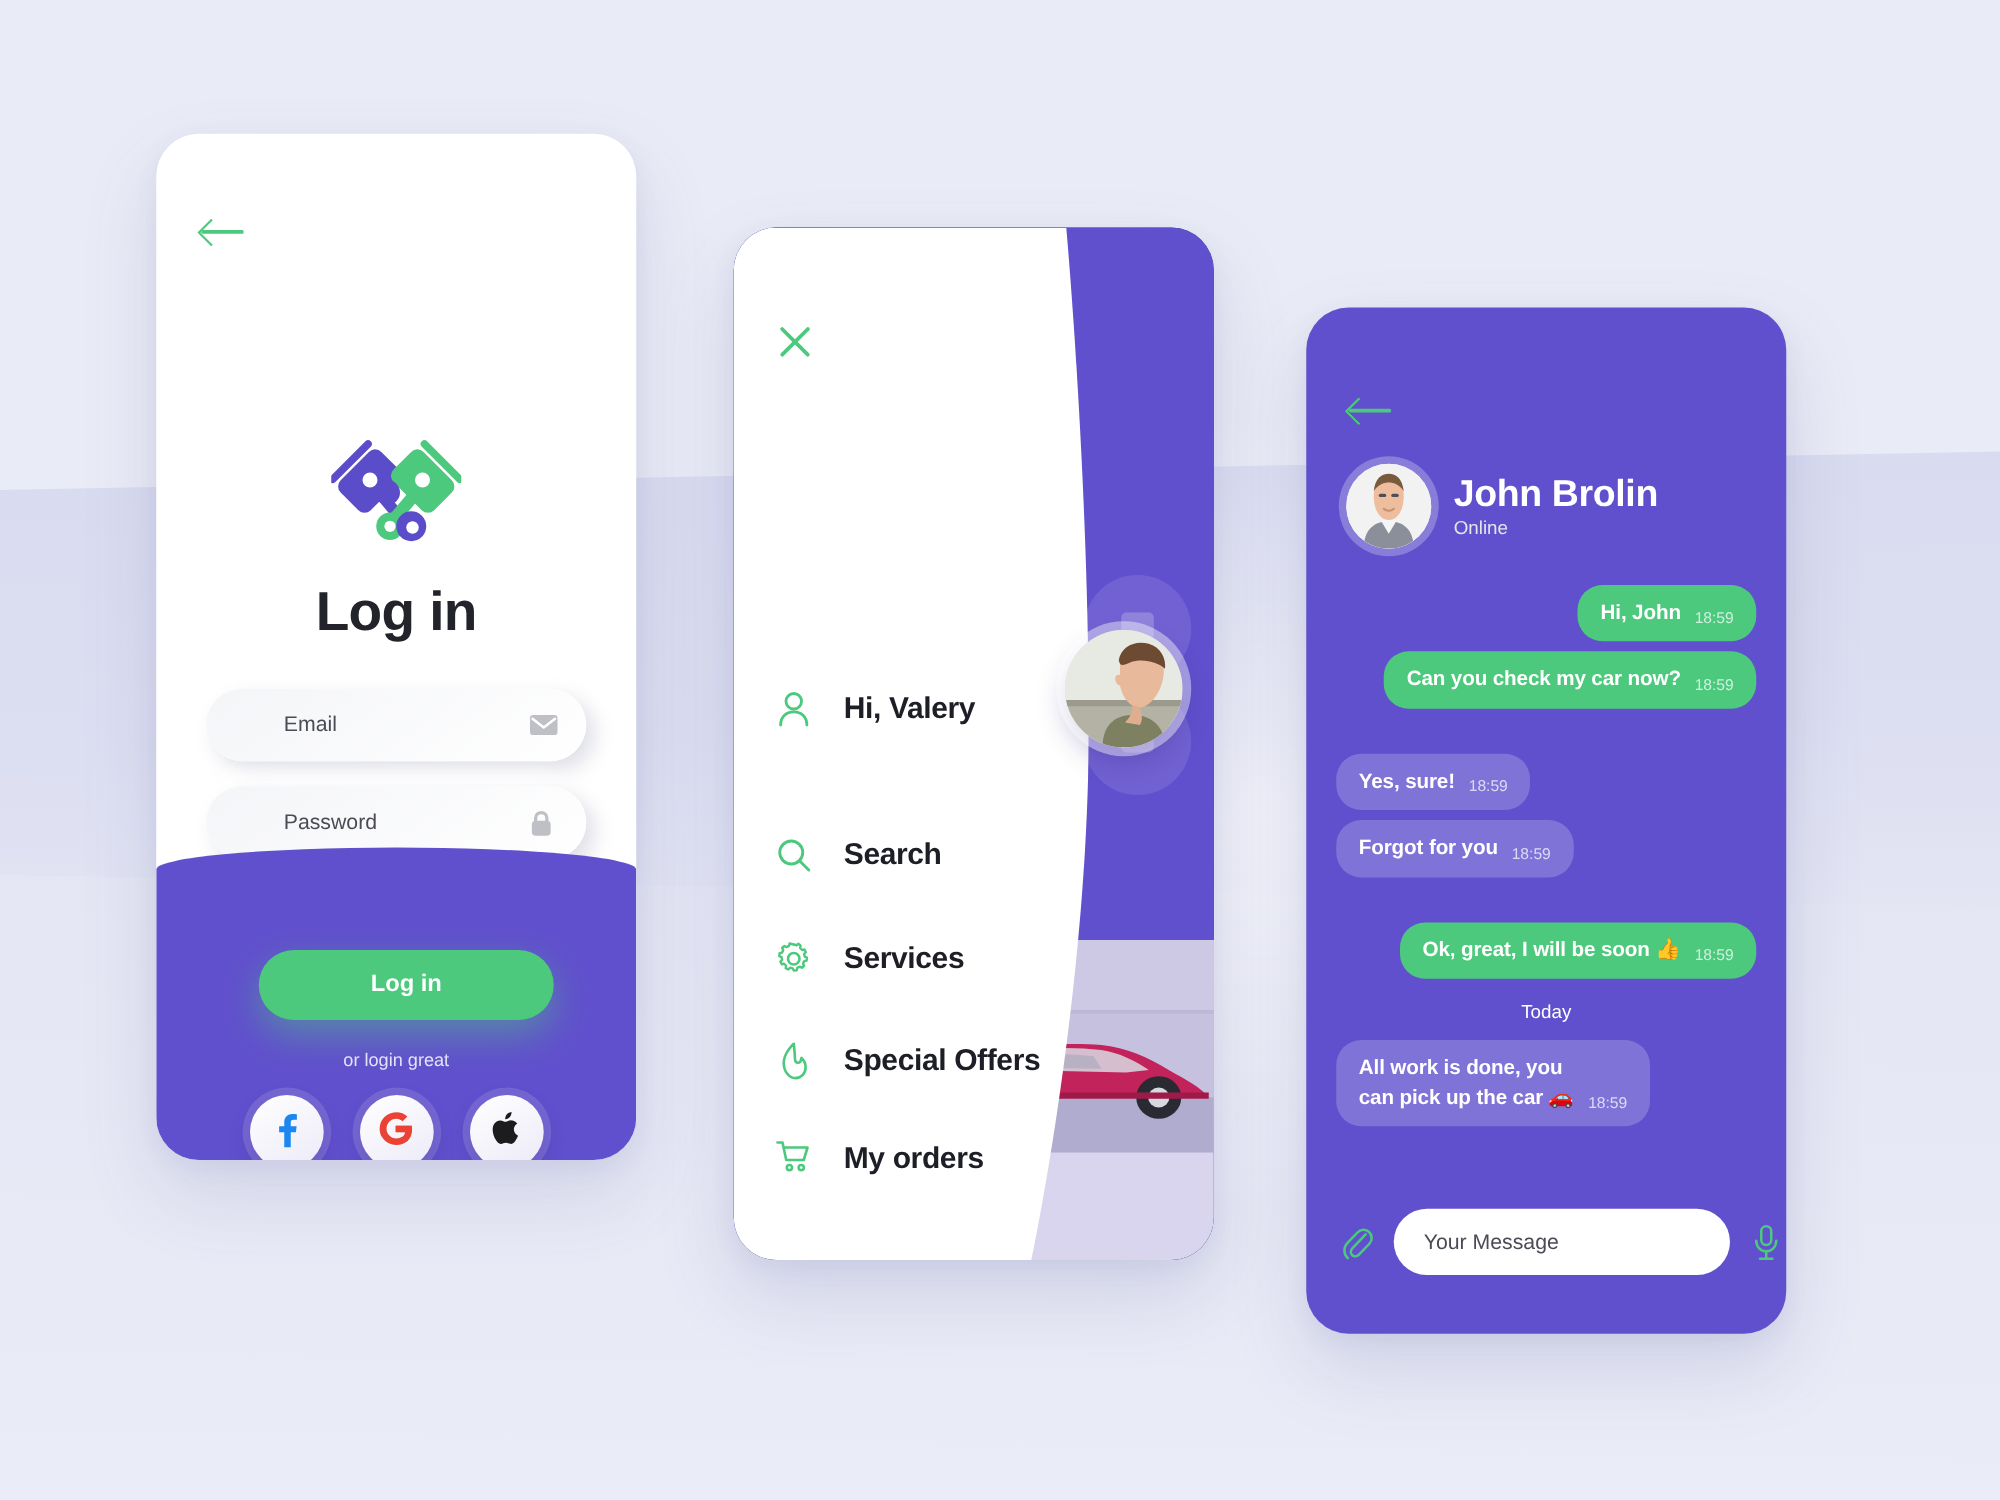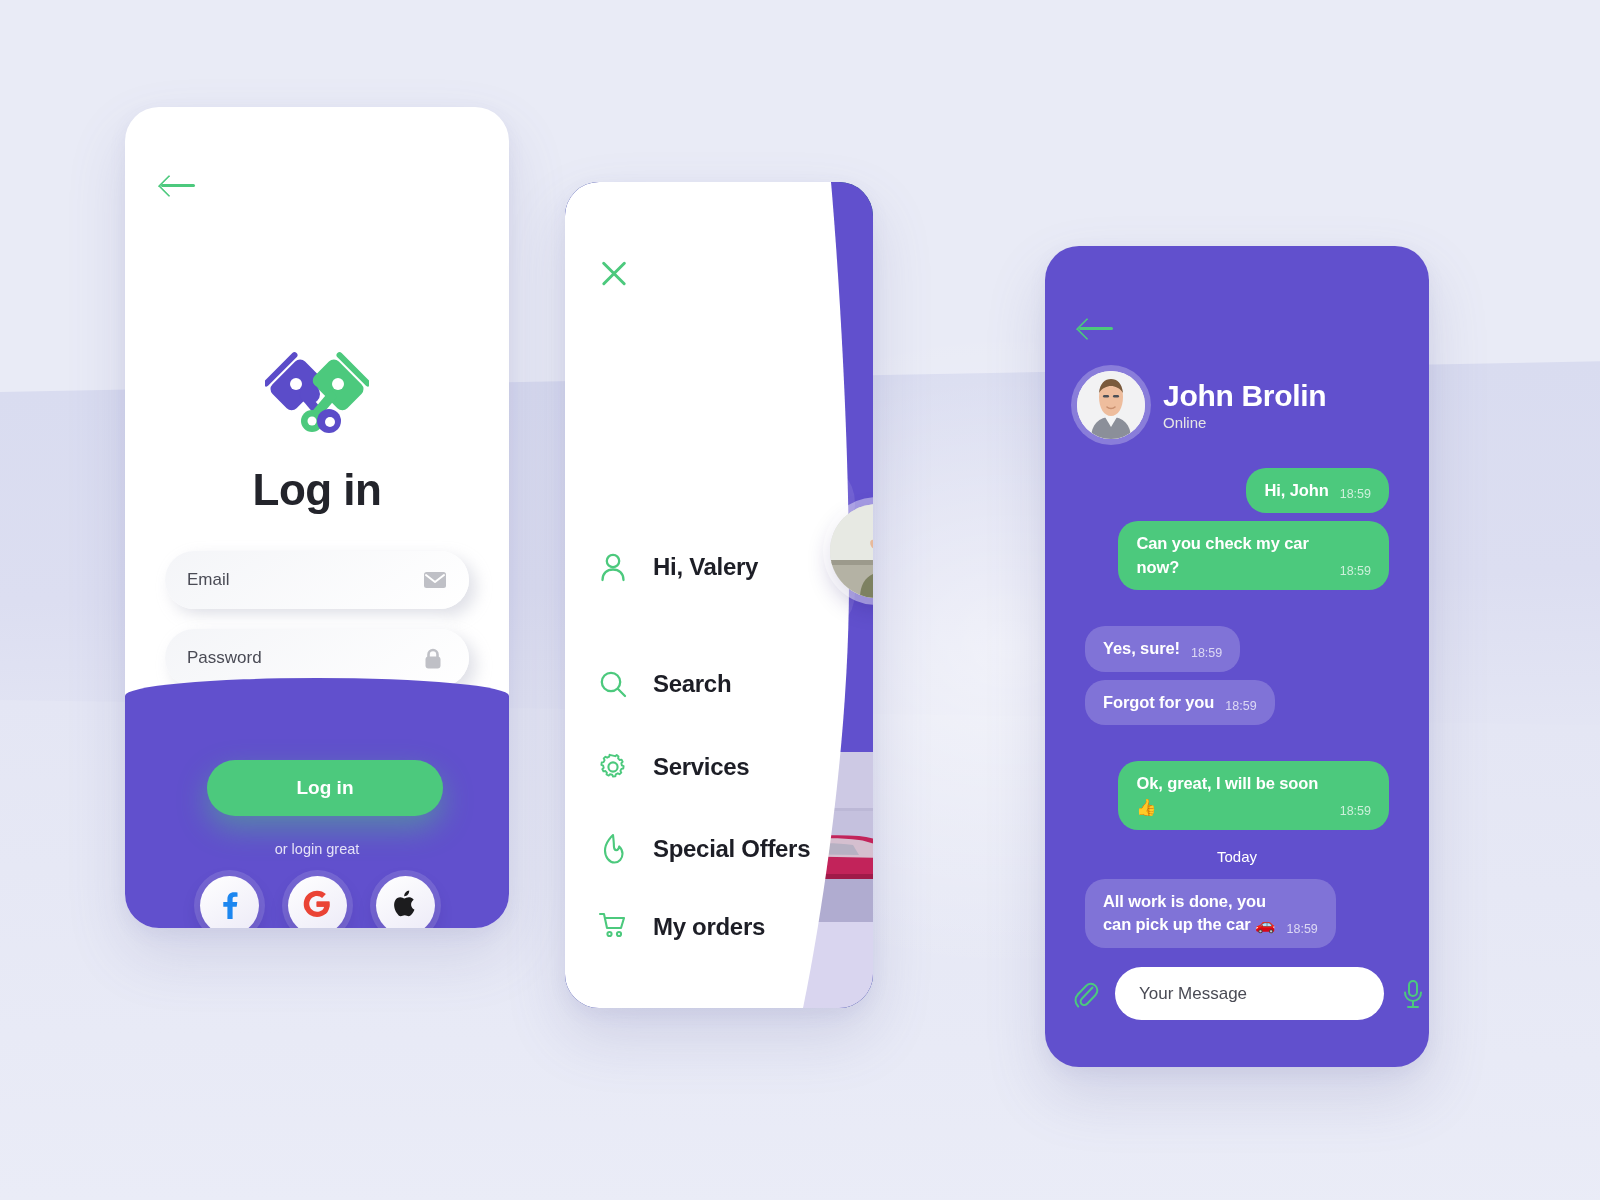--- a/index.html
+++ b/index.html
@@ -166,7 +166,7 @@
   }
   #chat-name { font-size:30px; font-weight:700; color:#fff; letter-spacing:-.3px; }
   #chat-status { font-size:15px; color:#e5e5e5; margin-top:1px; }
-  #chat-thread { position:absolute; left:0; right:0; top:222px; bottom:115px; padding:0 40px; }
+  #chat-thread { position:absolute; left:0; right:0; top:222px; bottom:115px; padding:0 24px; }
   .msg-row { display:flex; margin-bottom:8px; }
   .msg-row.out { justify-content:flex-end; }
   .msg-row.in  { justify-content:flex-start; }

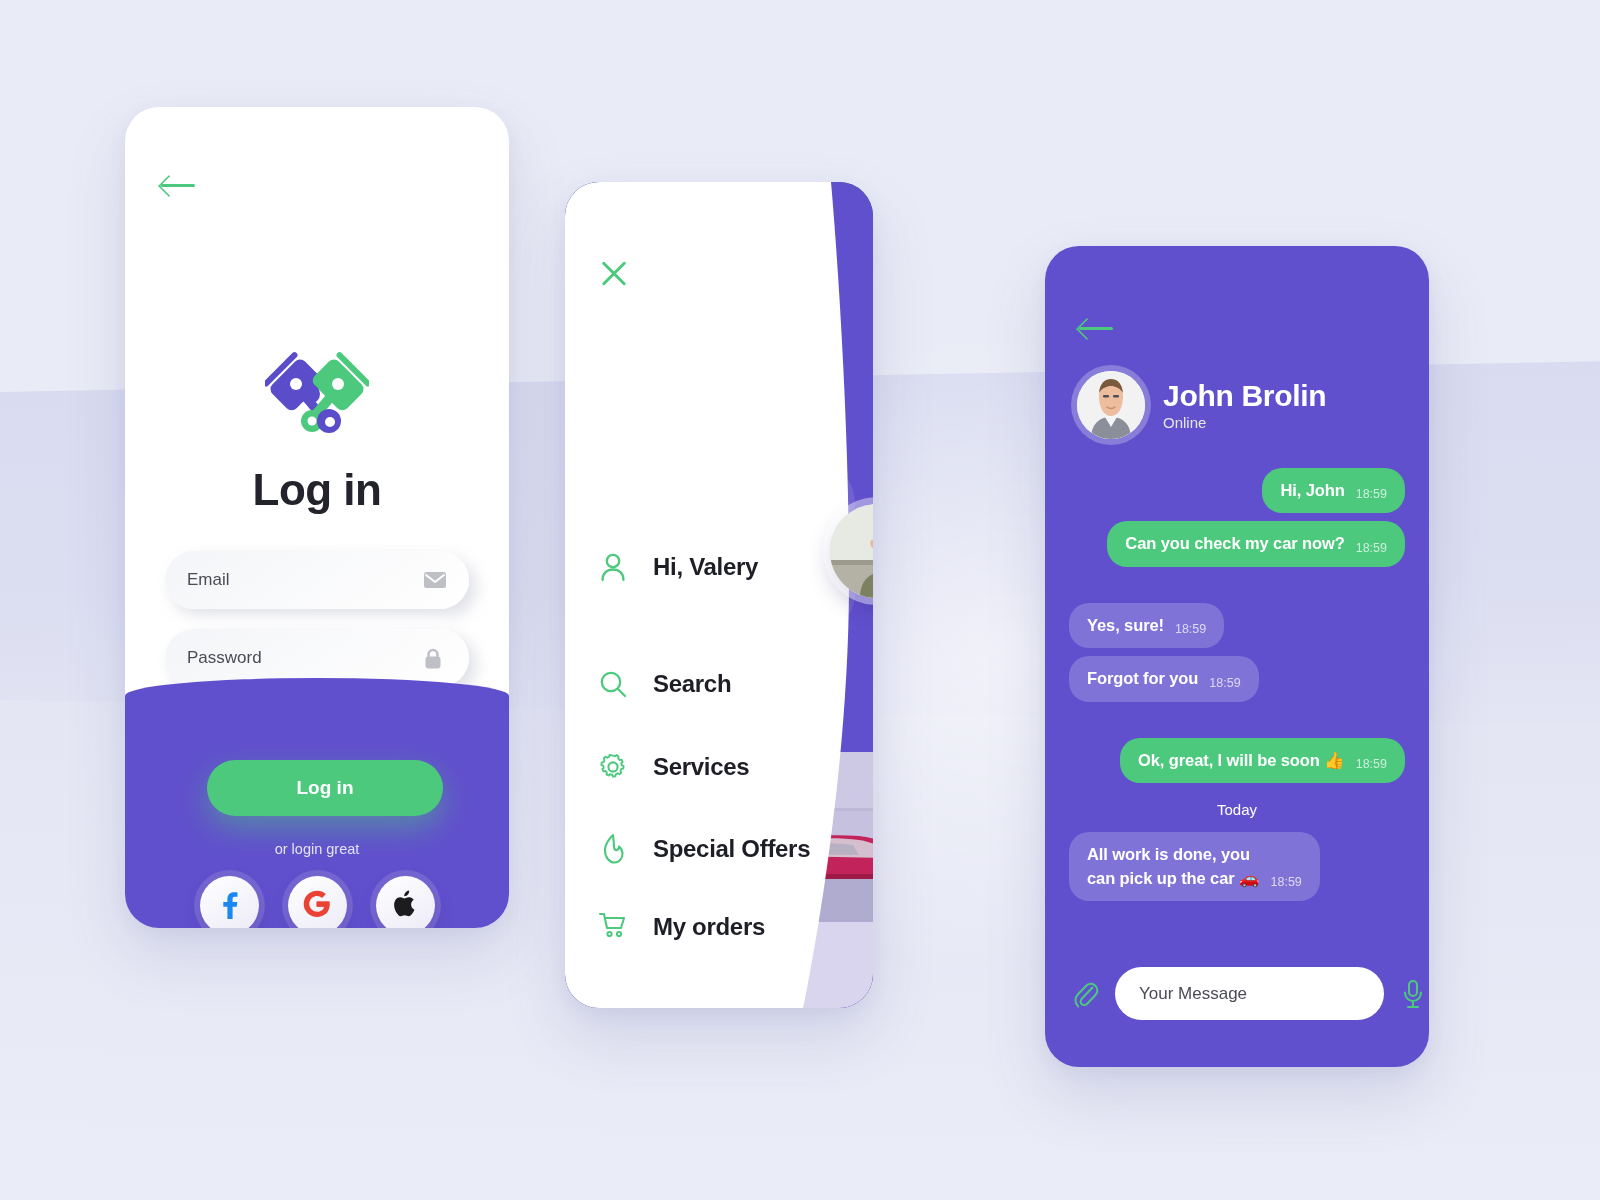--- a/index.html
+++ b/index.html
@@ -60,7 +60,7 @@
   }
   #field-email { top:444px; }
   #field-password { top:522px; }
-  .field-label { font-size:17px; color:#4a4b55; font-weight:500; flex:1; }
+  .field-label { font-size:17px; color:#4a4b55; font-weight:500; flex:1;margin-left:40px; }
   .field-icon { width:24px; height:20px; flex:0 0 auto; }
   #forgot-password {
     position:absolute; left:0; right:0; top:609px; text-align:center;

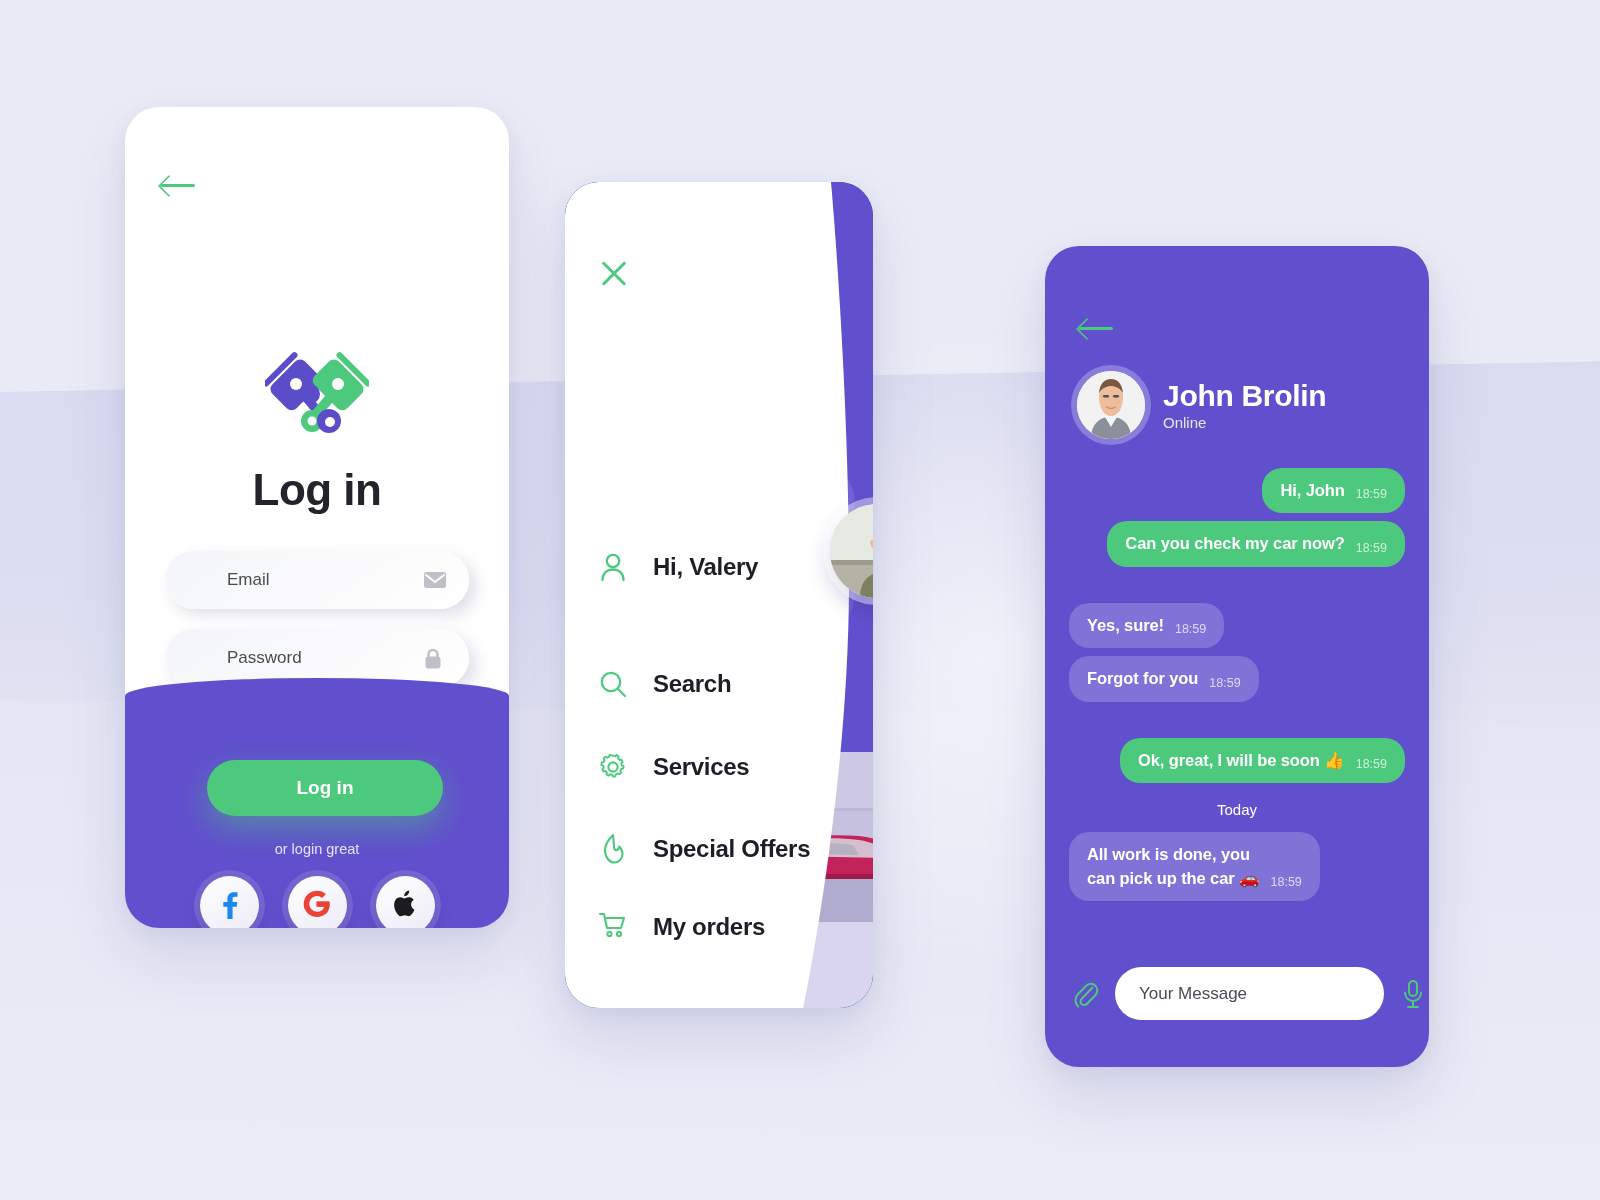--- a/index.html
+++ b/index.html
@@ -93,7 +93,7 @@
 
   
   #phone-menu {
-    position:absolute; left:565px; top:182px; width:308px; height:826px;
+    position:absolute; left:587px; top:182px; width:384px; height:826px;
     border-radius:34px; overflow:hidden;
     box-shadow:0 28px 60px rgba(100,100,160,.18), 0 6px 18px rgba(100,100,160,.08);
     background:#0c4a6e;

